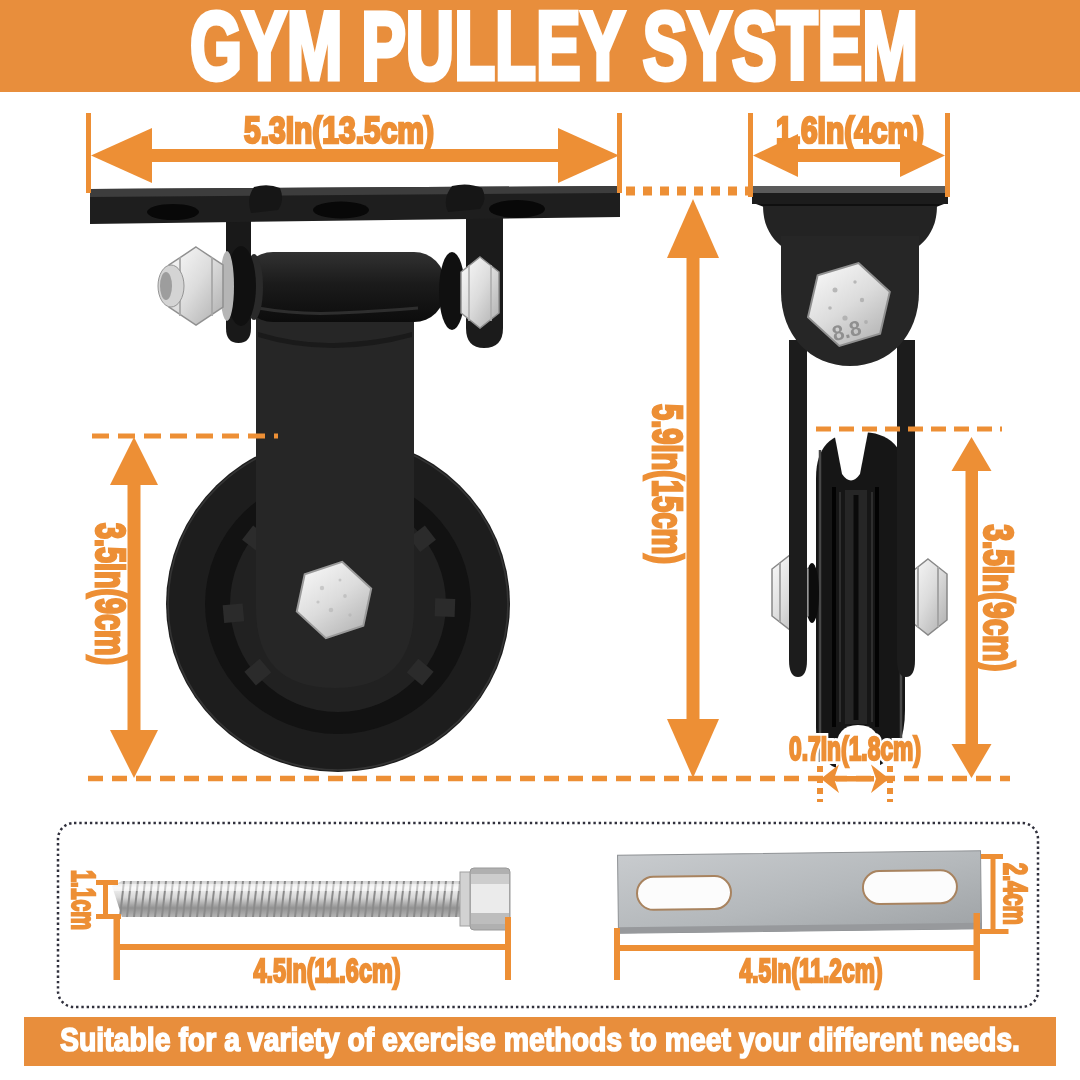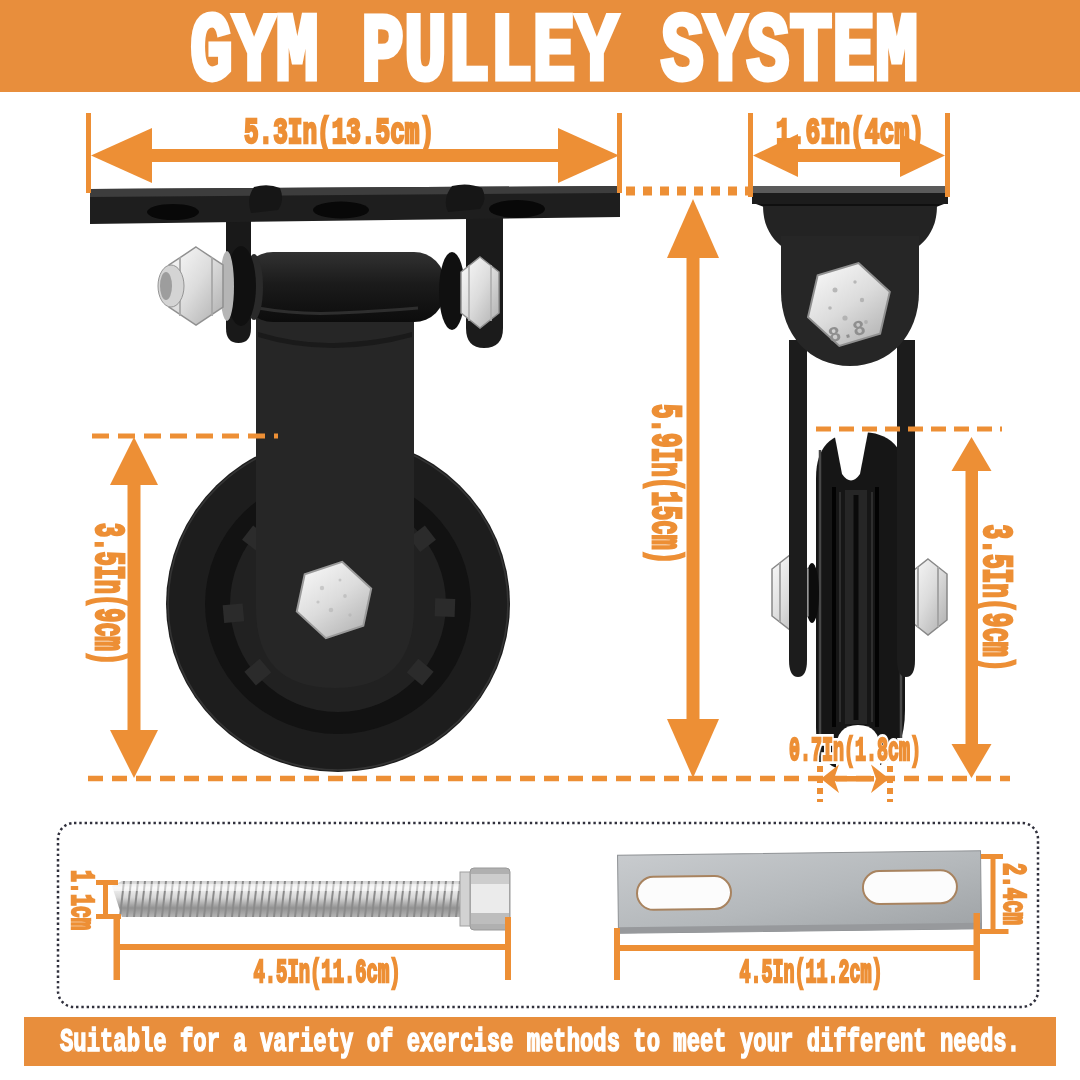--- a/index.html
+++ b/index.html
@@ -3,7 +3,7 @@
 <meta charset="utf-8">
 <style>
 html,body{margin:0;padding:0;background:#fff;}
-#stage{position:relative;width:1080px;height:1080px;overflow:hidden;background:#ffffff;font-family:Liberation Mono, monospace;transform:translateZ(0);}
+#stage{position:relative;width:1080px;height:1080px;overflow:hidden;background:#ffffff;font-family:Liberation Sans, sans-serif;transform:translateZ(0);}
 </style>
 </head>
 <body>

